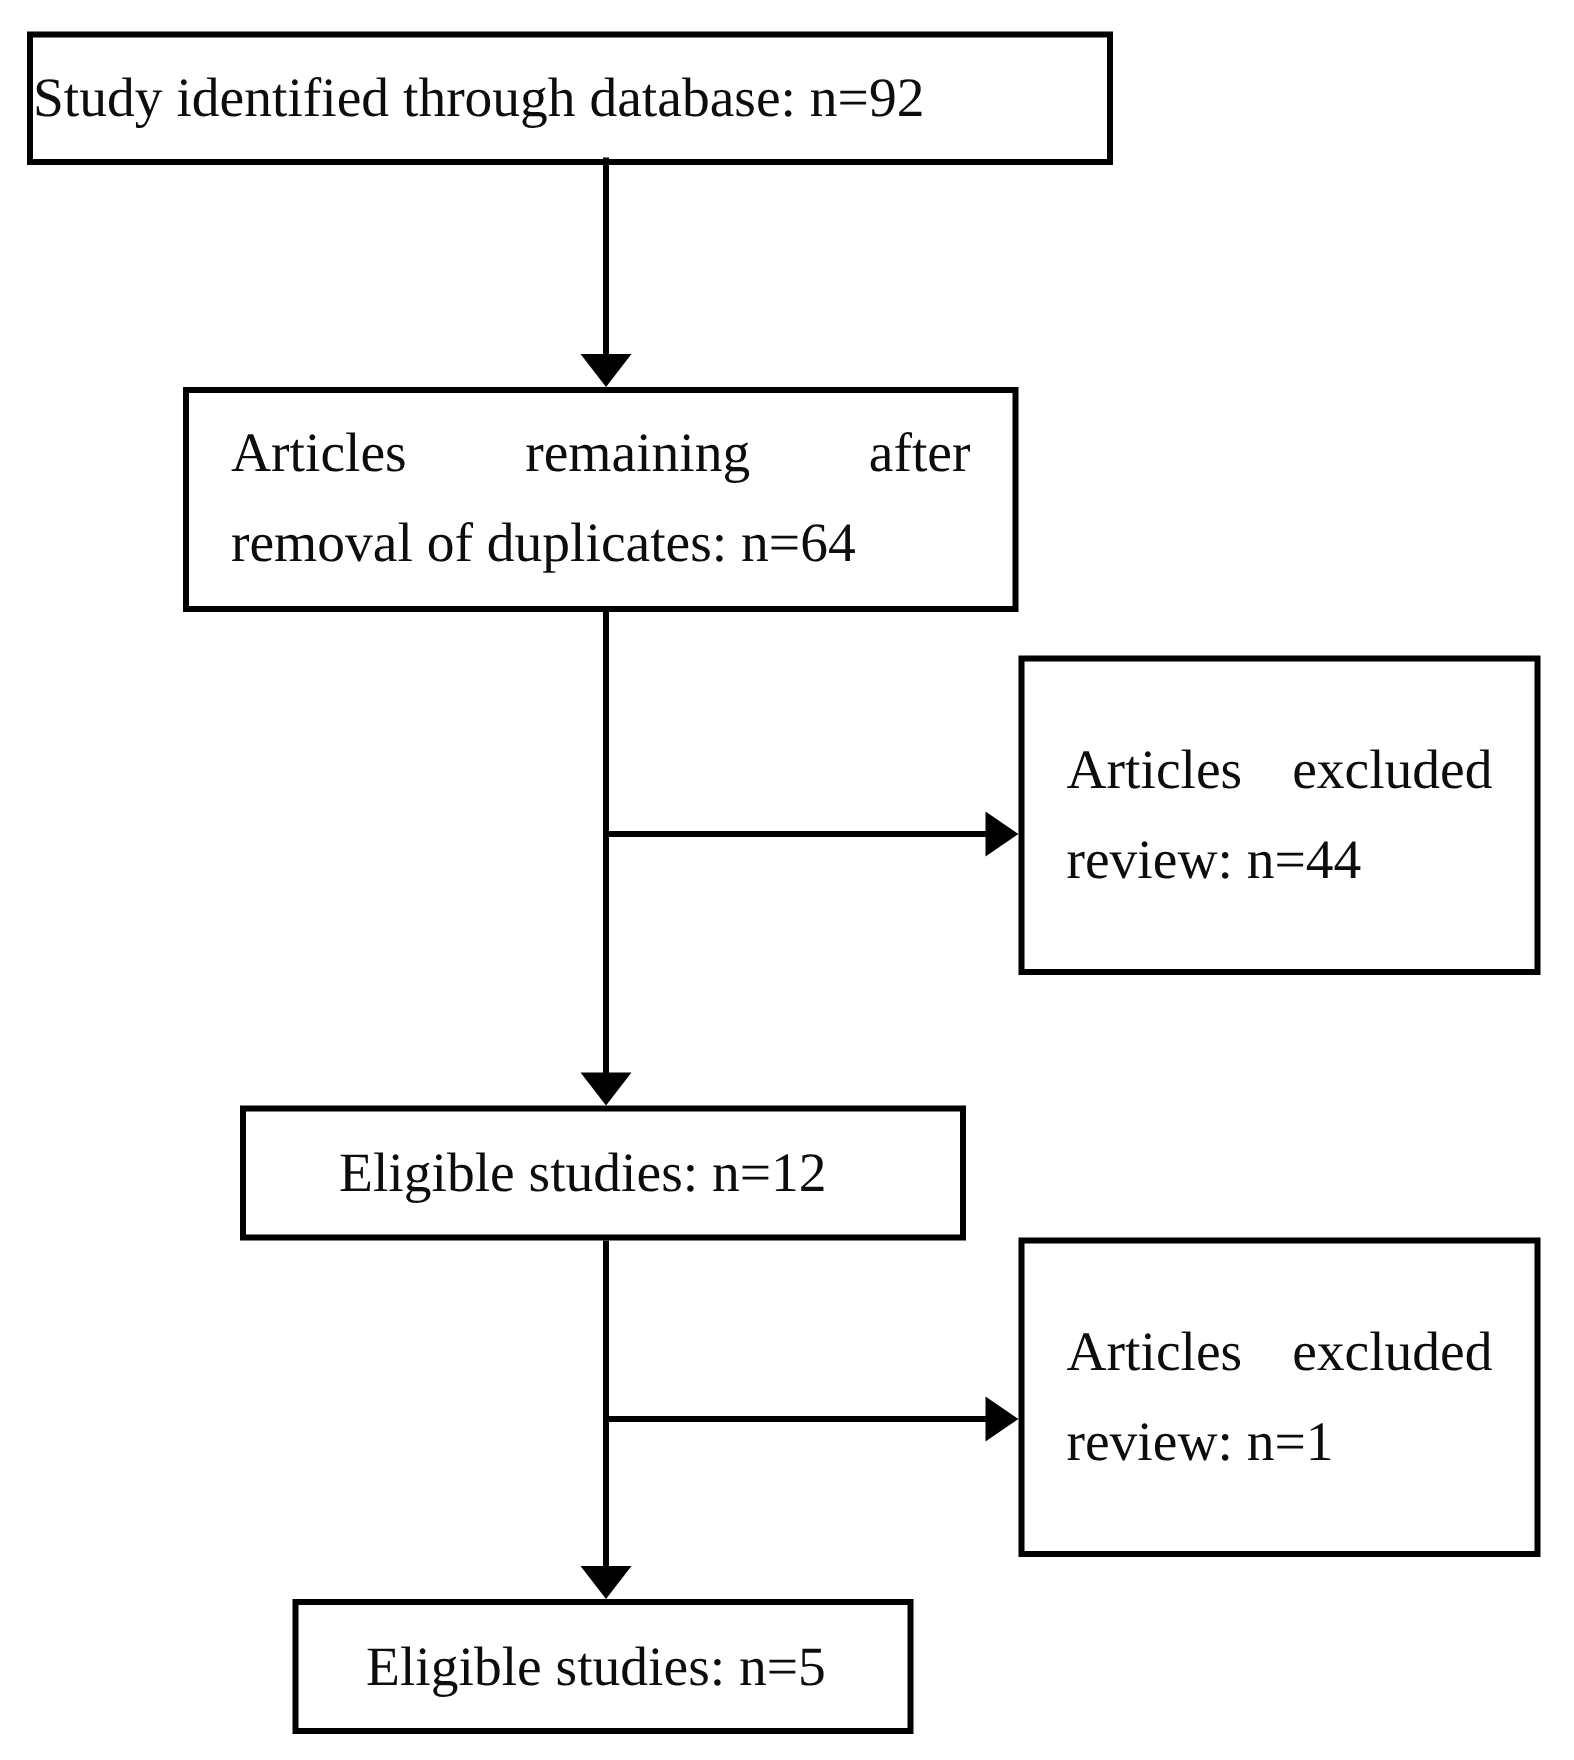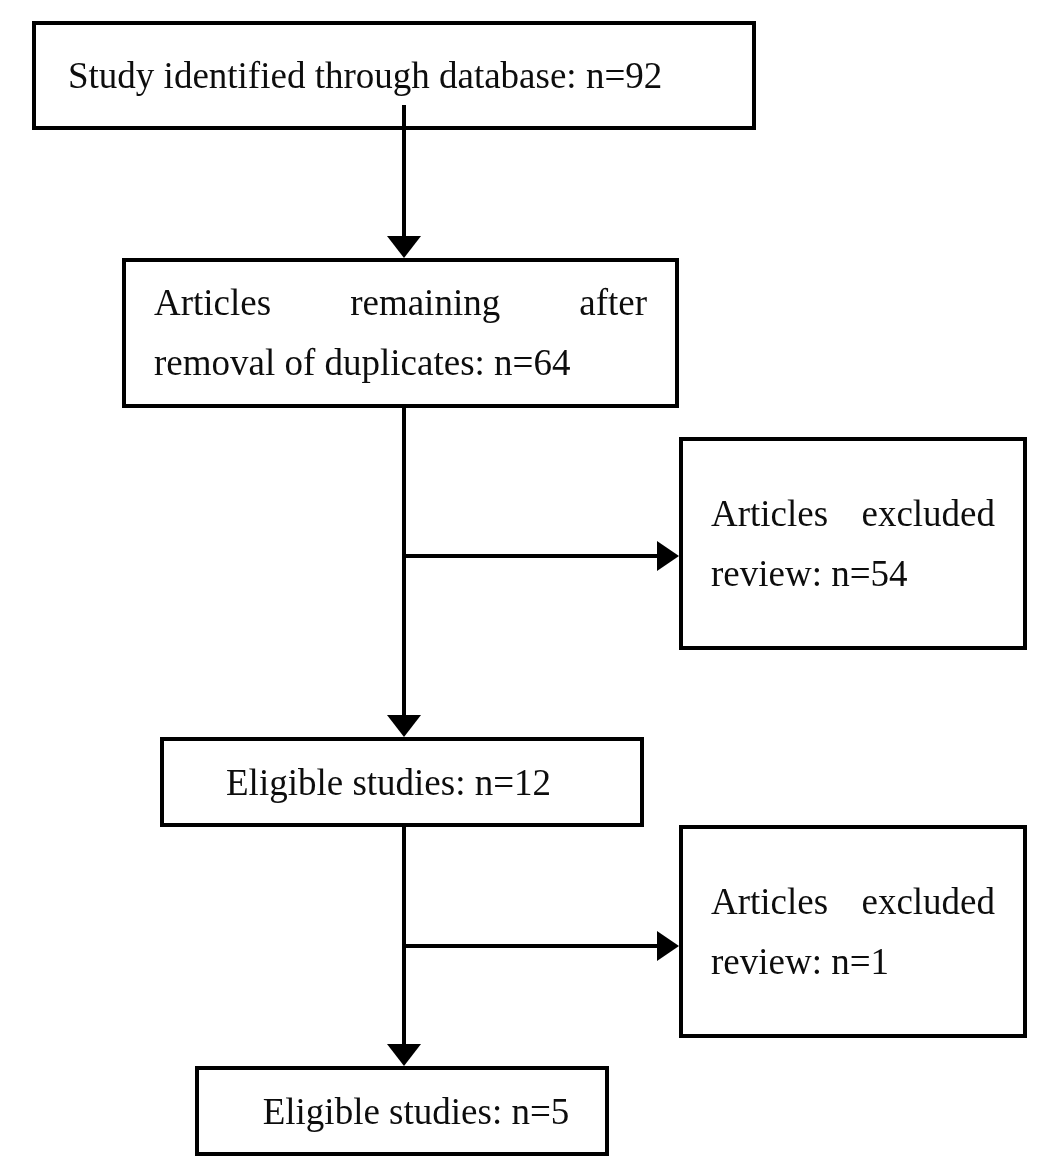--- a/index.html
+++ b/index.html
@@ -66,7 +66,7 @@
   }
 
   
-  #box-identified   { left: 32px;  top: 21px;   width: 724px; height: 109px;  padding-left: 32px; }
+  #box-identified   { left: 18px;  top: 21px;   width: 724px; height: 89px;  }
   #box-deduplicated { left: 122px; top: 258px;  width: 557px; height: 150px; padding: 0 28px; }
   #box-excluded-title { left: 679px; top: 437px; width: 348px; height: 213px; padding: 0 28px; }
   #box-eligible-12  { left: 160px; top: 737px;  width: 484px; height: 90px;  padding-left: 62px; }

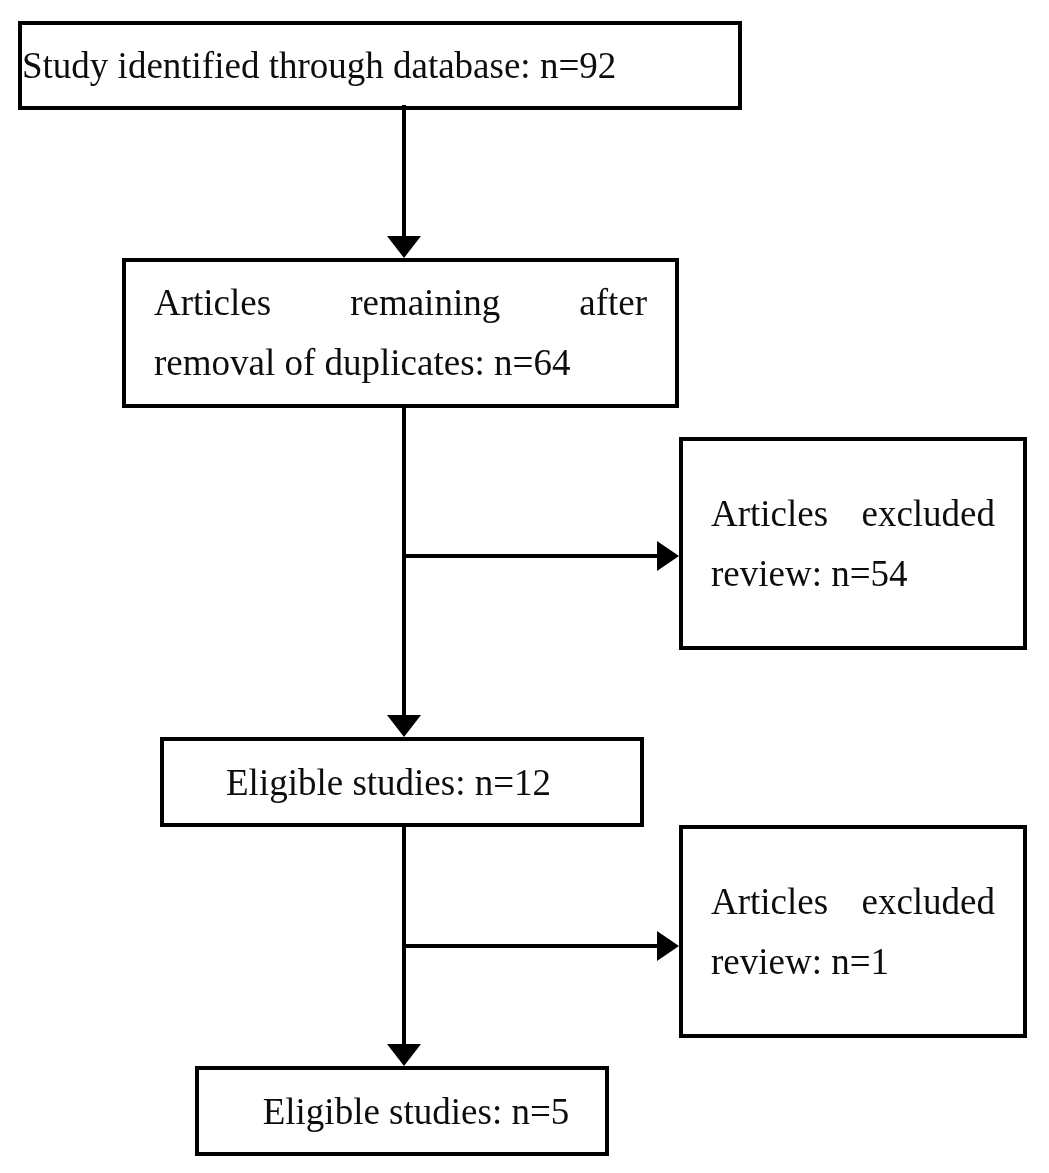--- a/index.html
+++ b/index.html
@@ -109,7 +109,7 @@
 
   <div class="box" id="box-excluded-title">
     <span class="line just">Articles excluded</span>
-    <span class="line">review: n=54</span>
+    <span class="line">review: n=44</span>
   </div>
 
   <div class="box single-line" id="box-eligible-12">

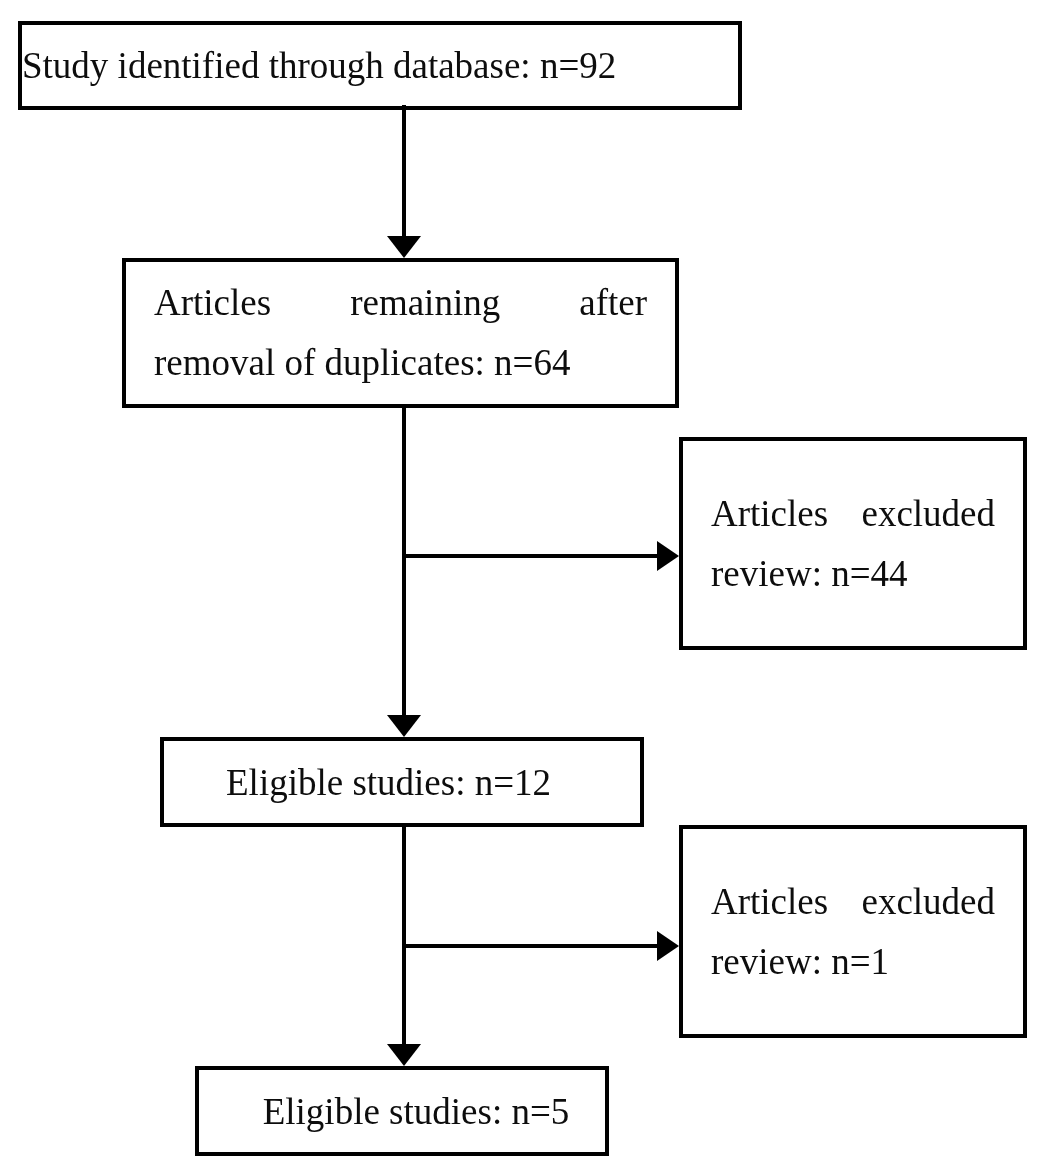--- a/index.html
+++ b/index.html
@@ -71,7 +71,7 @@
   #box-excluded-title { left: 679px; top: 437px; width: 348px; height: 213px; padding: 0 28px; }
   #box-eligible-12  { left: 160px; top: 737px;  width: 484px; height: 90px;  padding-left: 62px; }
   #box-excluded-fulltext { left: 679px; top: 825px; width: 348px; height: 213px; padding: 0 28px; }
-  #box-eligible-5   { left: 195px; top: 1066px; width: 414px; height: 90px;  padding-left: 28px; text-align: center; }
+  #box-eligible-5   { left: 195px; top: 1066px; width: 414px; height: 90px;  padding-left: 45px; }
 
   
   #vline-1 { left: 402px; top: 105px; height: 133px; }

